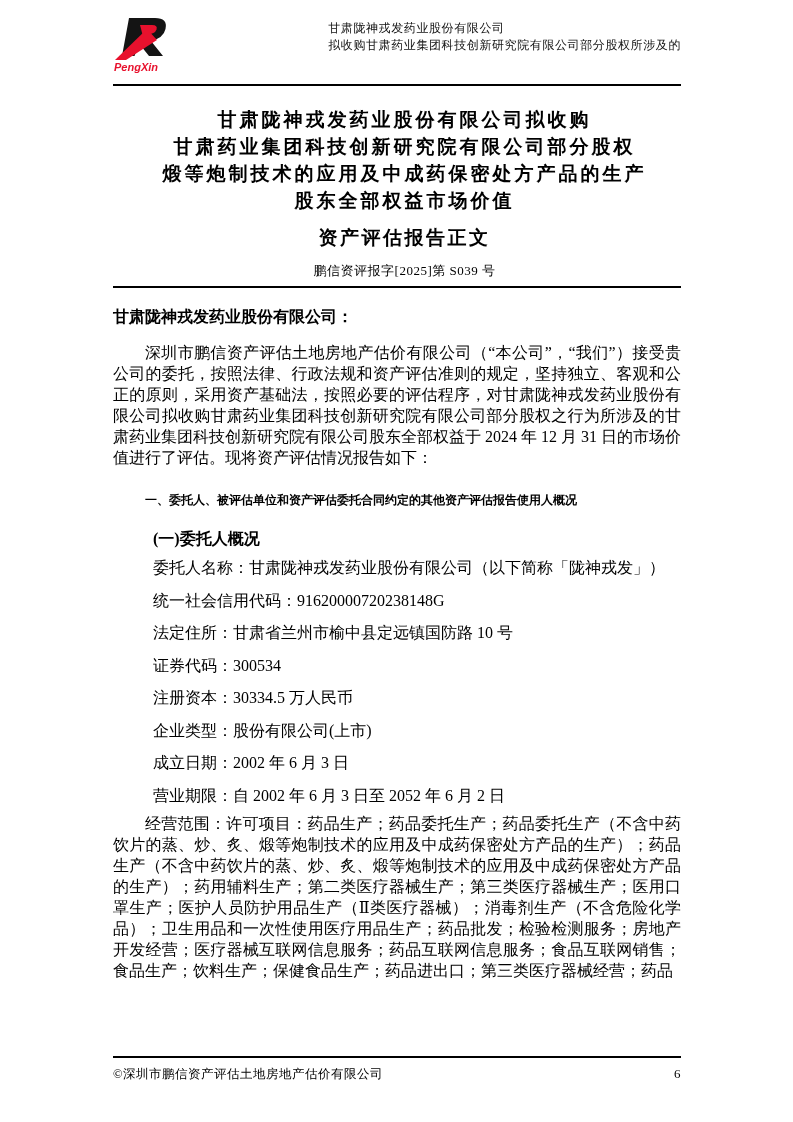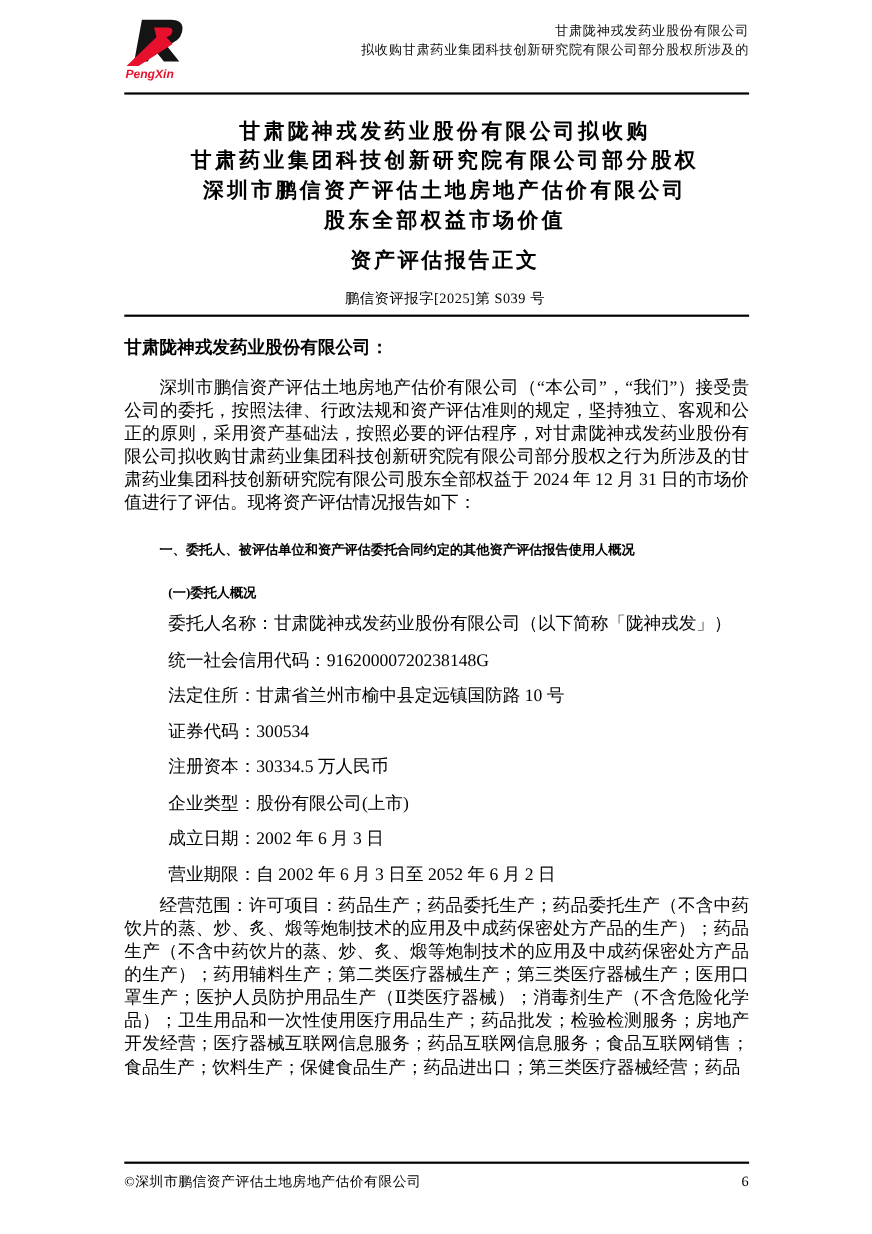--- a/index.html
+++ b/index.html
@@ -20,7 +20,6 @@
   }
   .logo-wrap { width:64px; height:58px; flex:0 0 auto; }
   .header-lines {
-    text-align:right;
     font-size:12px; line-height:17px; letter-spacing:0.6px;
     padding-top:4px;
     color:#111;

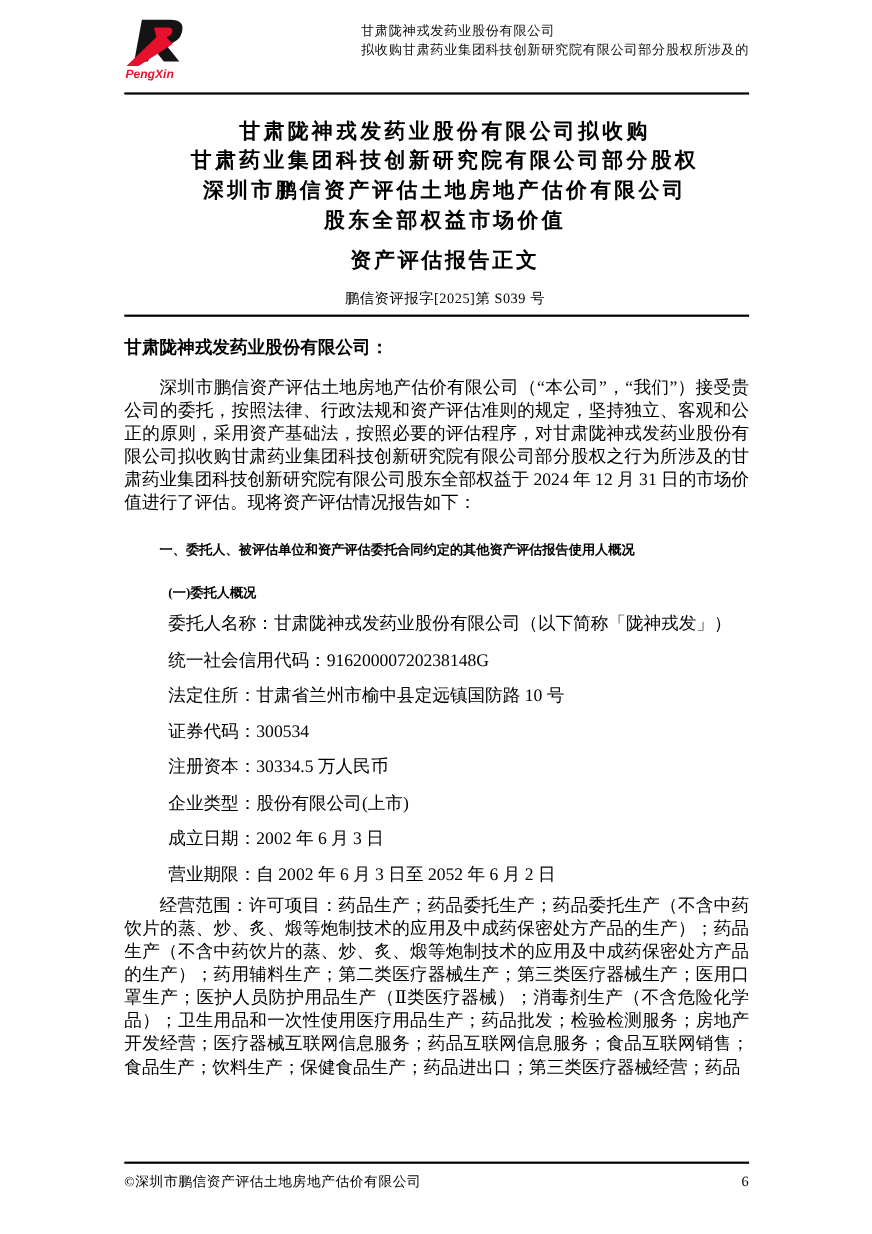--- a/index.html
+++ b/index.html
@@ -104,7 +104,7 @@
   <div class="title-block">
     <div class="title-line">甘肃陇神戎发药业股份有限公司拟收购</div>
     <div class="title-line">甘肃药业集团科技创新研究院有限公司部分股权</div>
-    <div class="title-line">深圳市鹏信资产评估土地房地产估价有限公司</div>
+    <div class="title-line">煅等炮制技术的应用及中成药保密处方产品的生产</div>
     <div class="title-line">股东全部权益市场价值</div>
     <div class="subtitle">资产评估报告正文</div>
     <div class="report-no">鹏信资评报字[2025]第 S039 号</div>

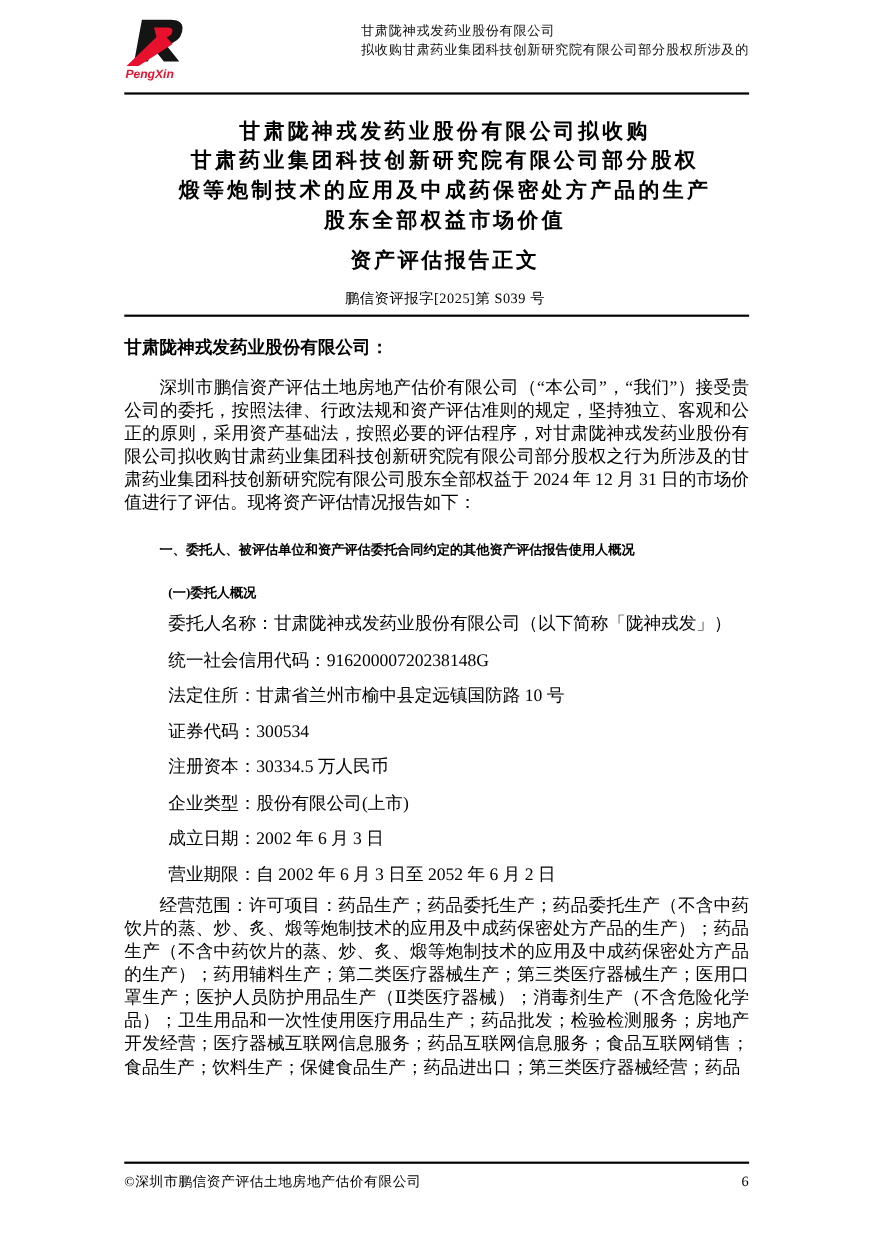--- a/index.html
+++ b/index.html
@@ -58,7 +58,7 @@
   }
   .subsection-heading {
     margin-top:13px;
-    font-weight:bold; font-size:12px; line-height:22px;
+    font-weight:bold; font-size:16px; line-height:22px;
     padding-left:40px;
   }
   .client-list { margin-top:2px; }

